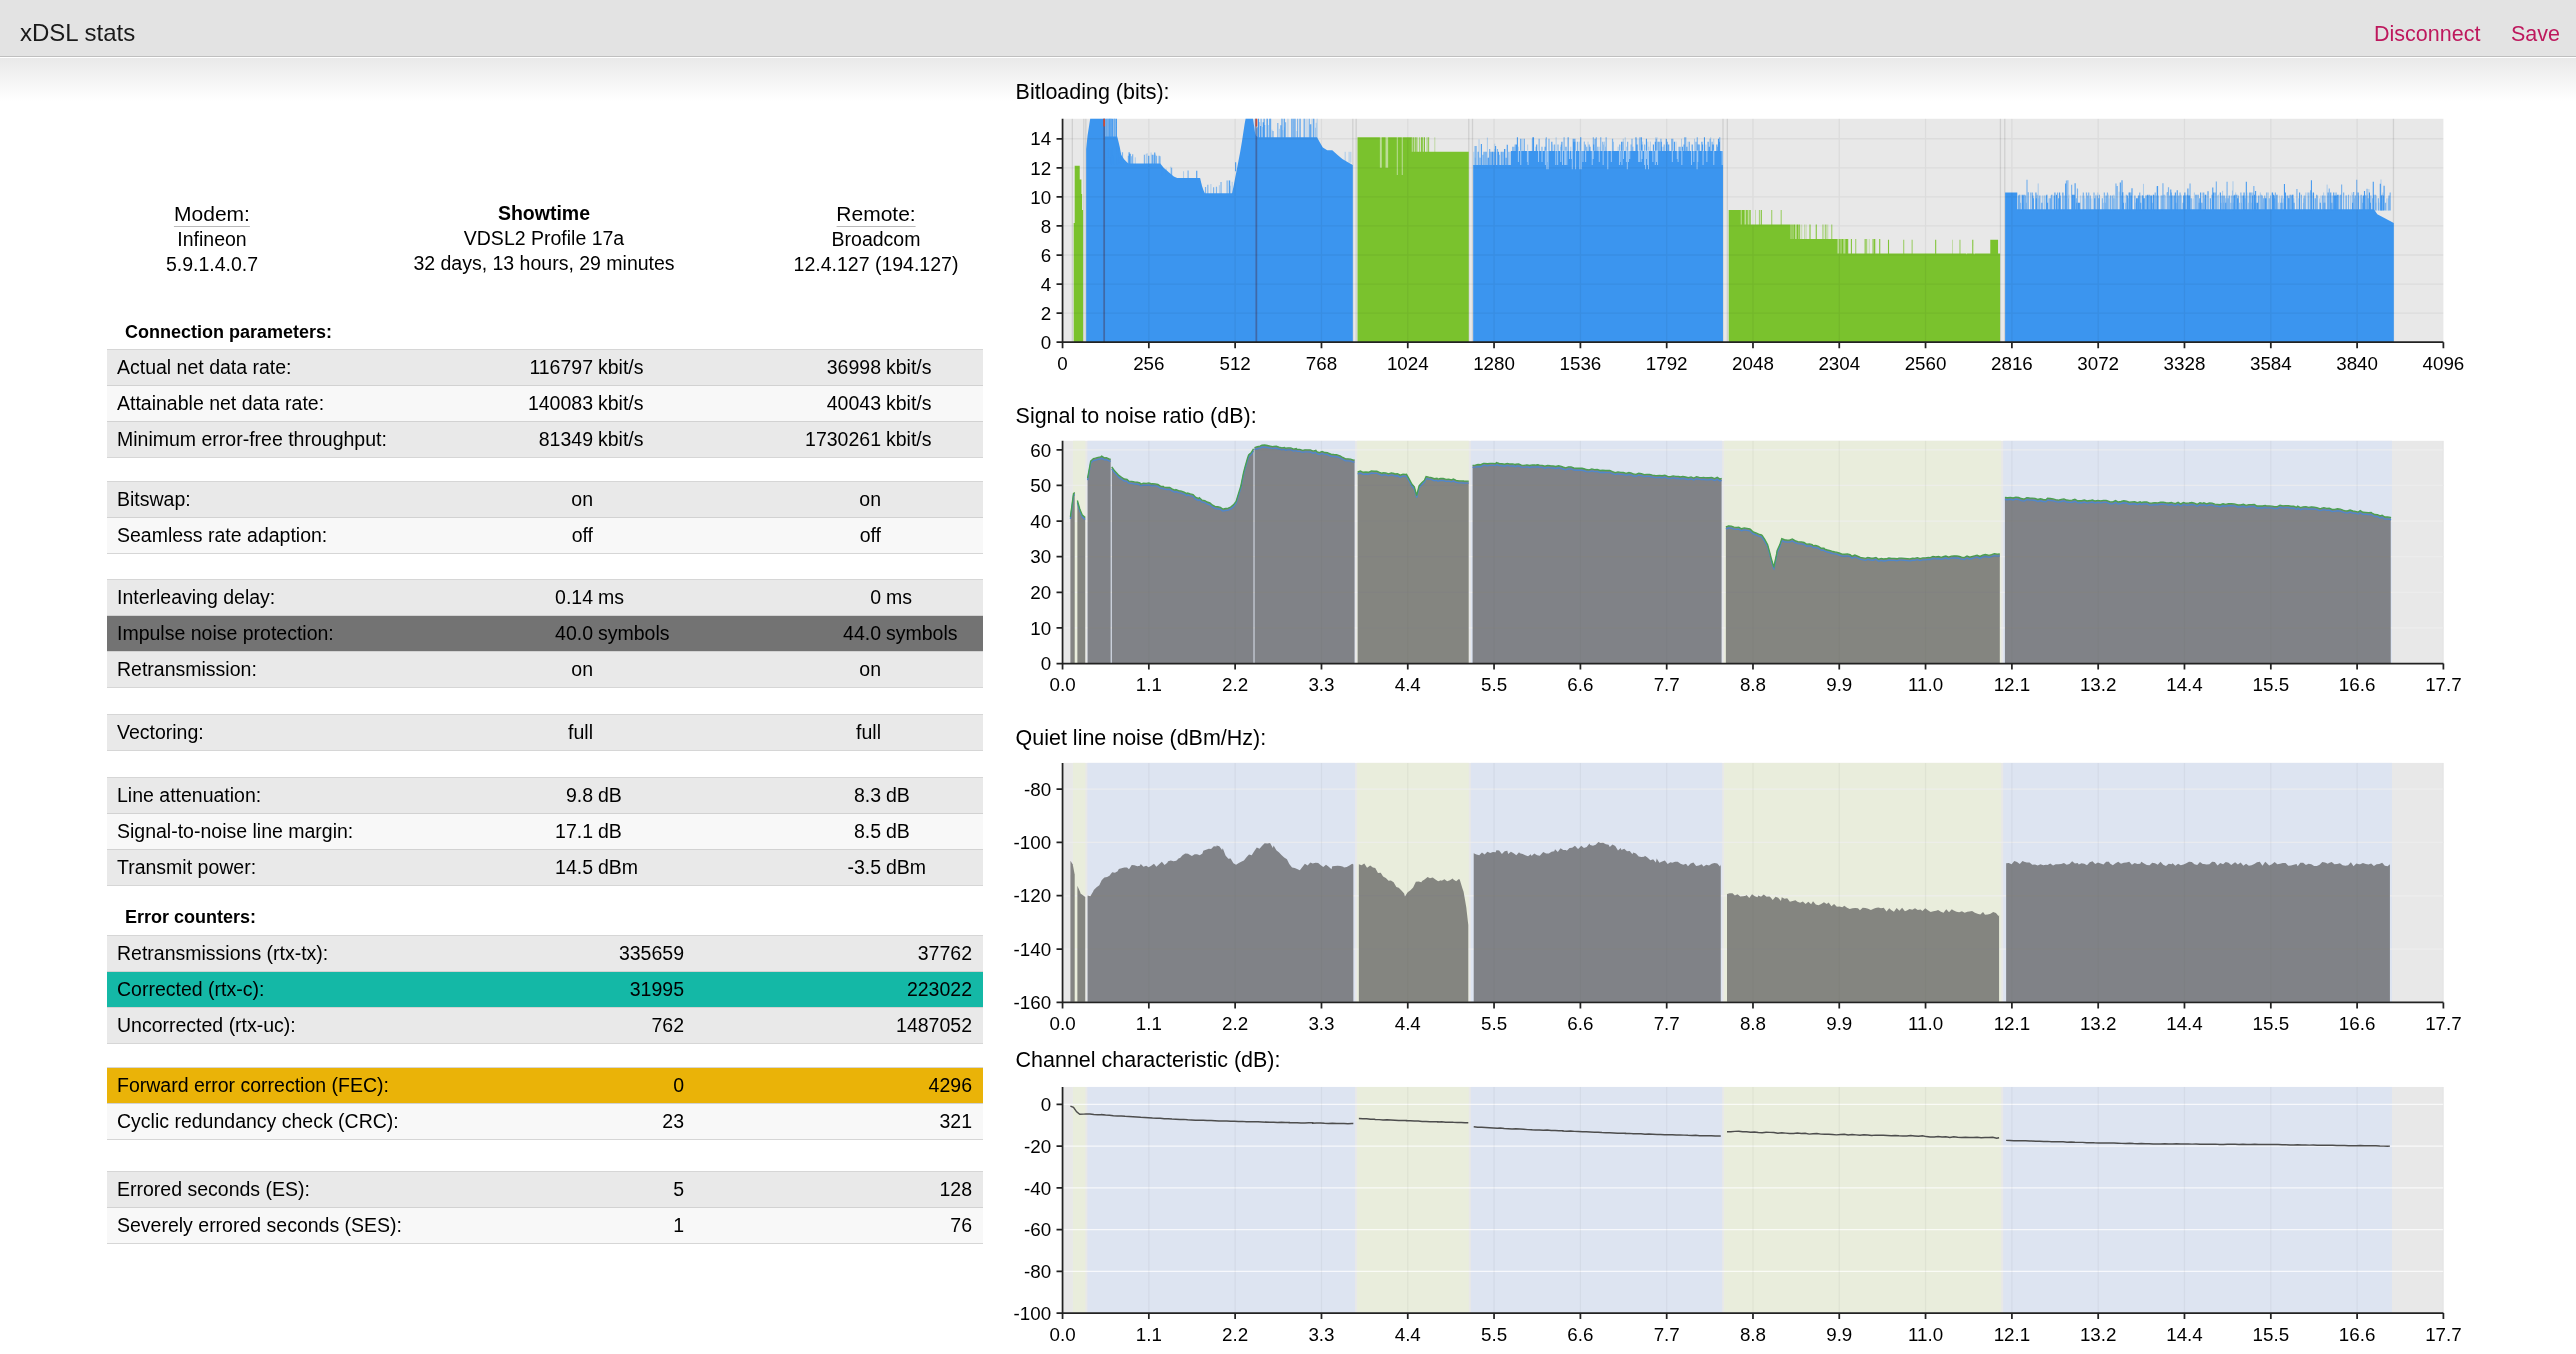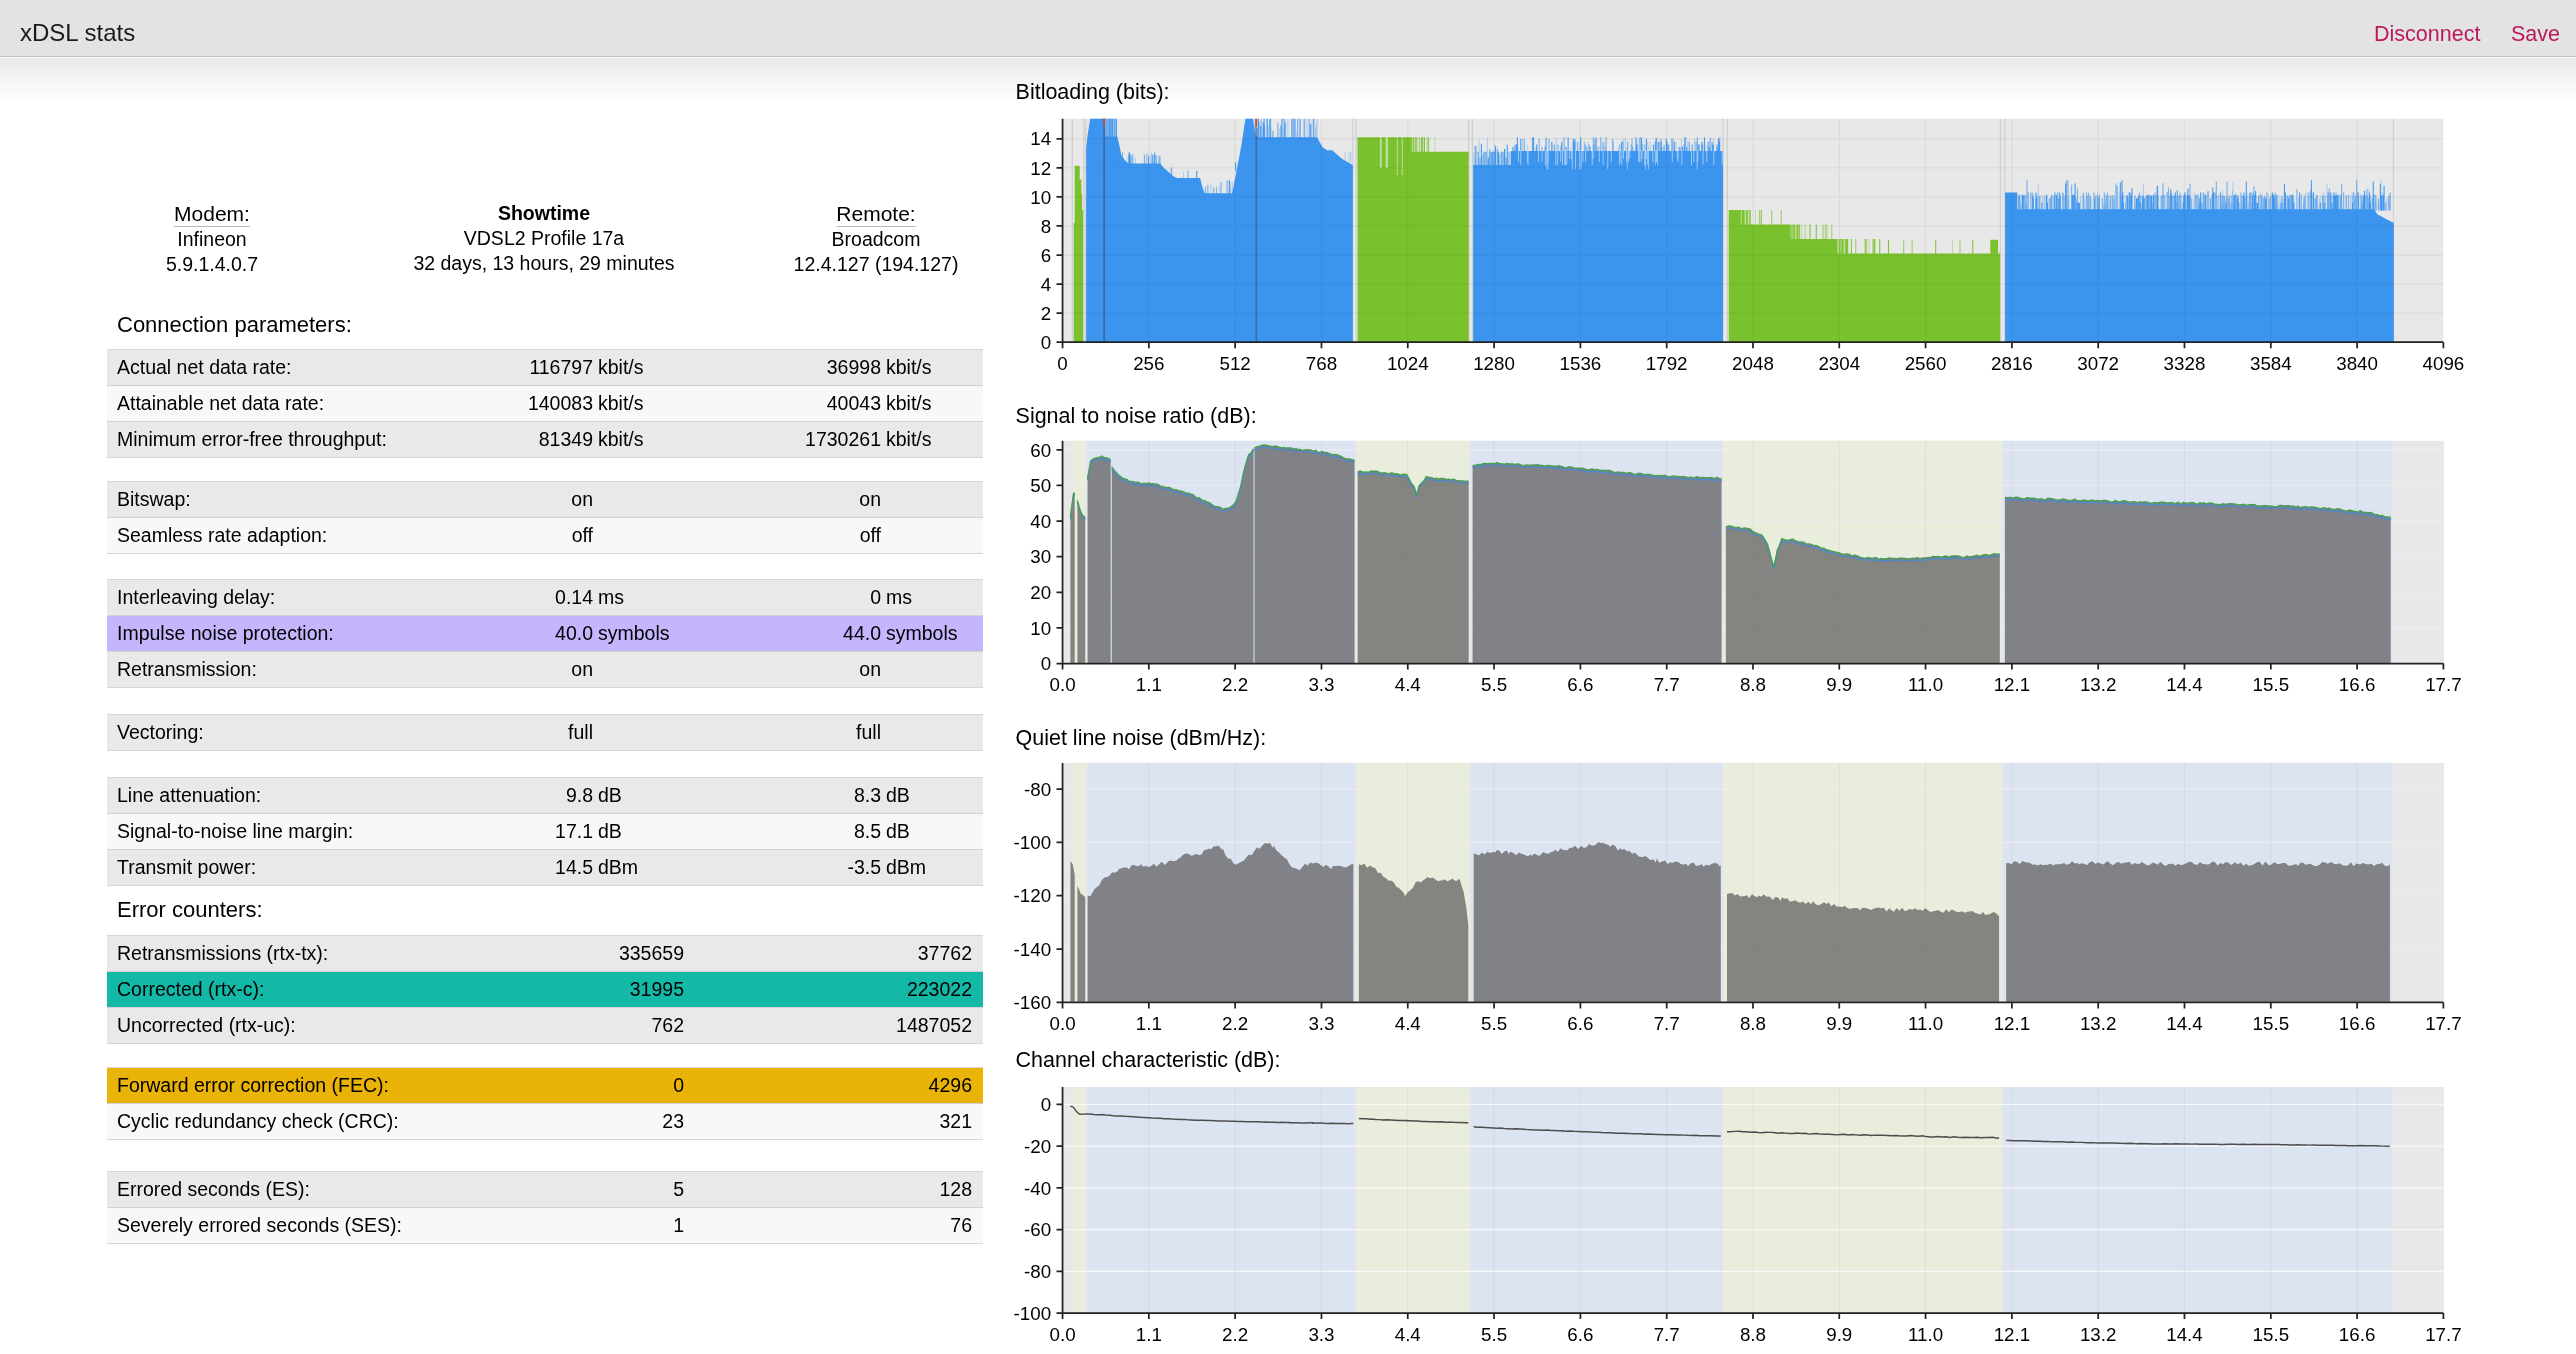--- a/index.html
+++ b/index.html
@@ -10,7 +10,7 @@
 .sum{position:absolute;top:201px;transform:translateX(-50%);text-align:center;font-size:19.5px;line-height:25px;white-space:nowrap}
 .sl{font-size:21px}
 .sl span{display:inline-block;border-bottom:1.3px solid #b9b9b9}
-h2{position:absolute;left:109px;margin:8px;font-size:22px;line-height:21.5px;font-weight:normal;white-space:nowrap}
+h2{position:absolute;left:109px;margin:16px;font-size:18px;line-height:21.5px;font-weight:bold;white-space:nowrap}
 .grp{position:absolute;left:107px;width:876px;border-top:0.7px solid #d6d6d6;border-bottom:0.7px solid #d6d6d6}
 .row{height:35px;line-height:35px;font-size:19.5px;position:relative;white-space:nowrap}
 .row + .row{border-top:1.3px solid #d2d2d2}

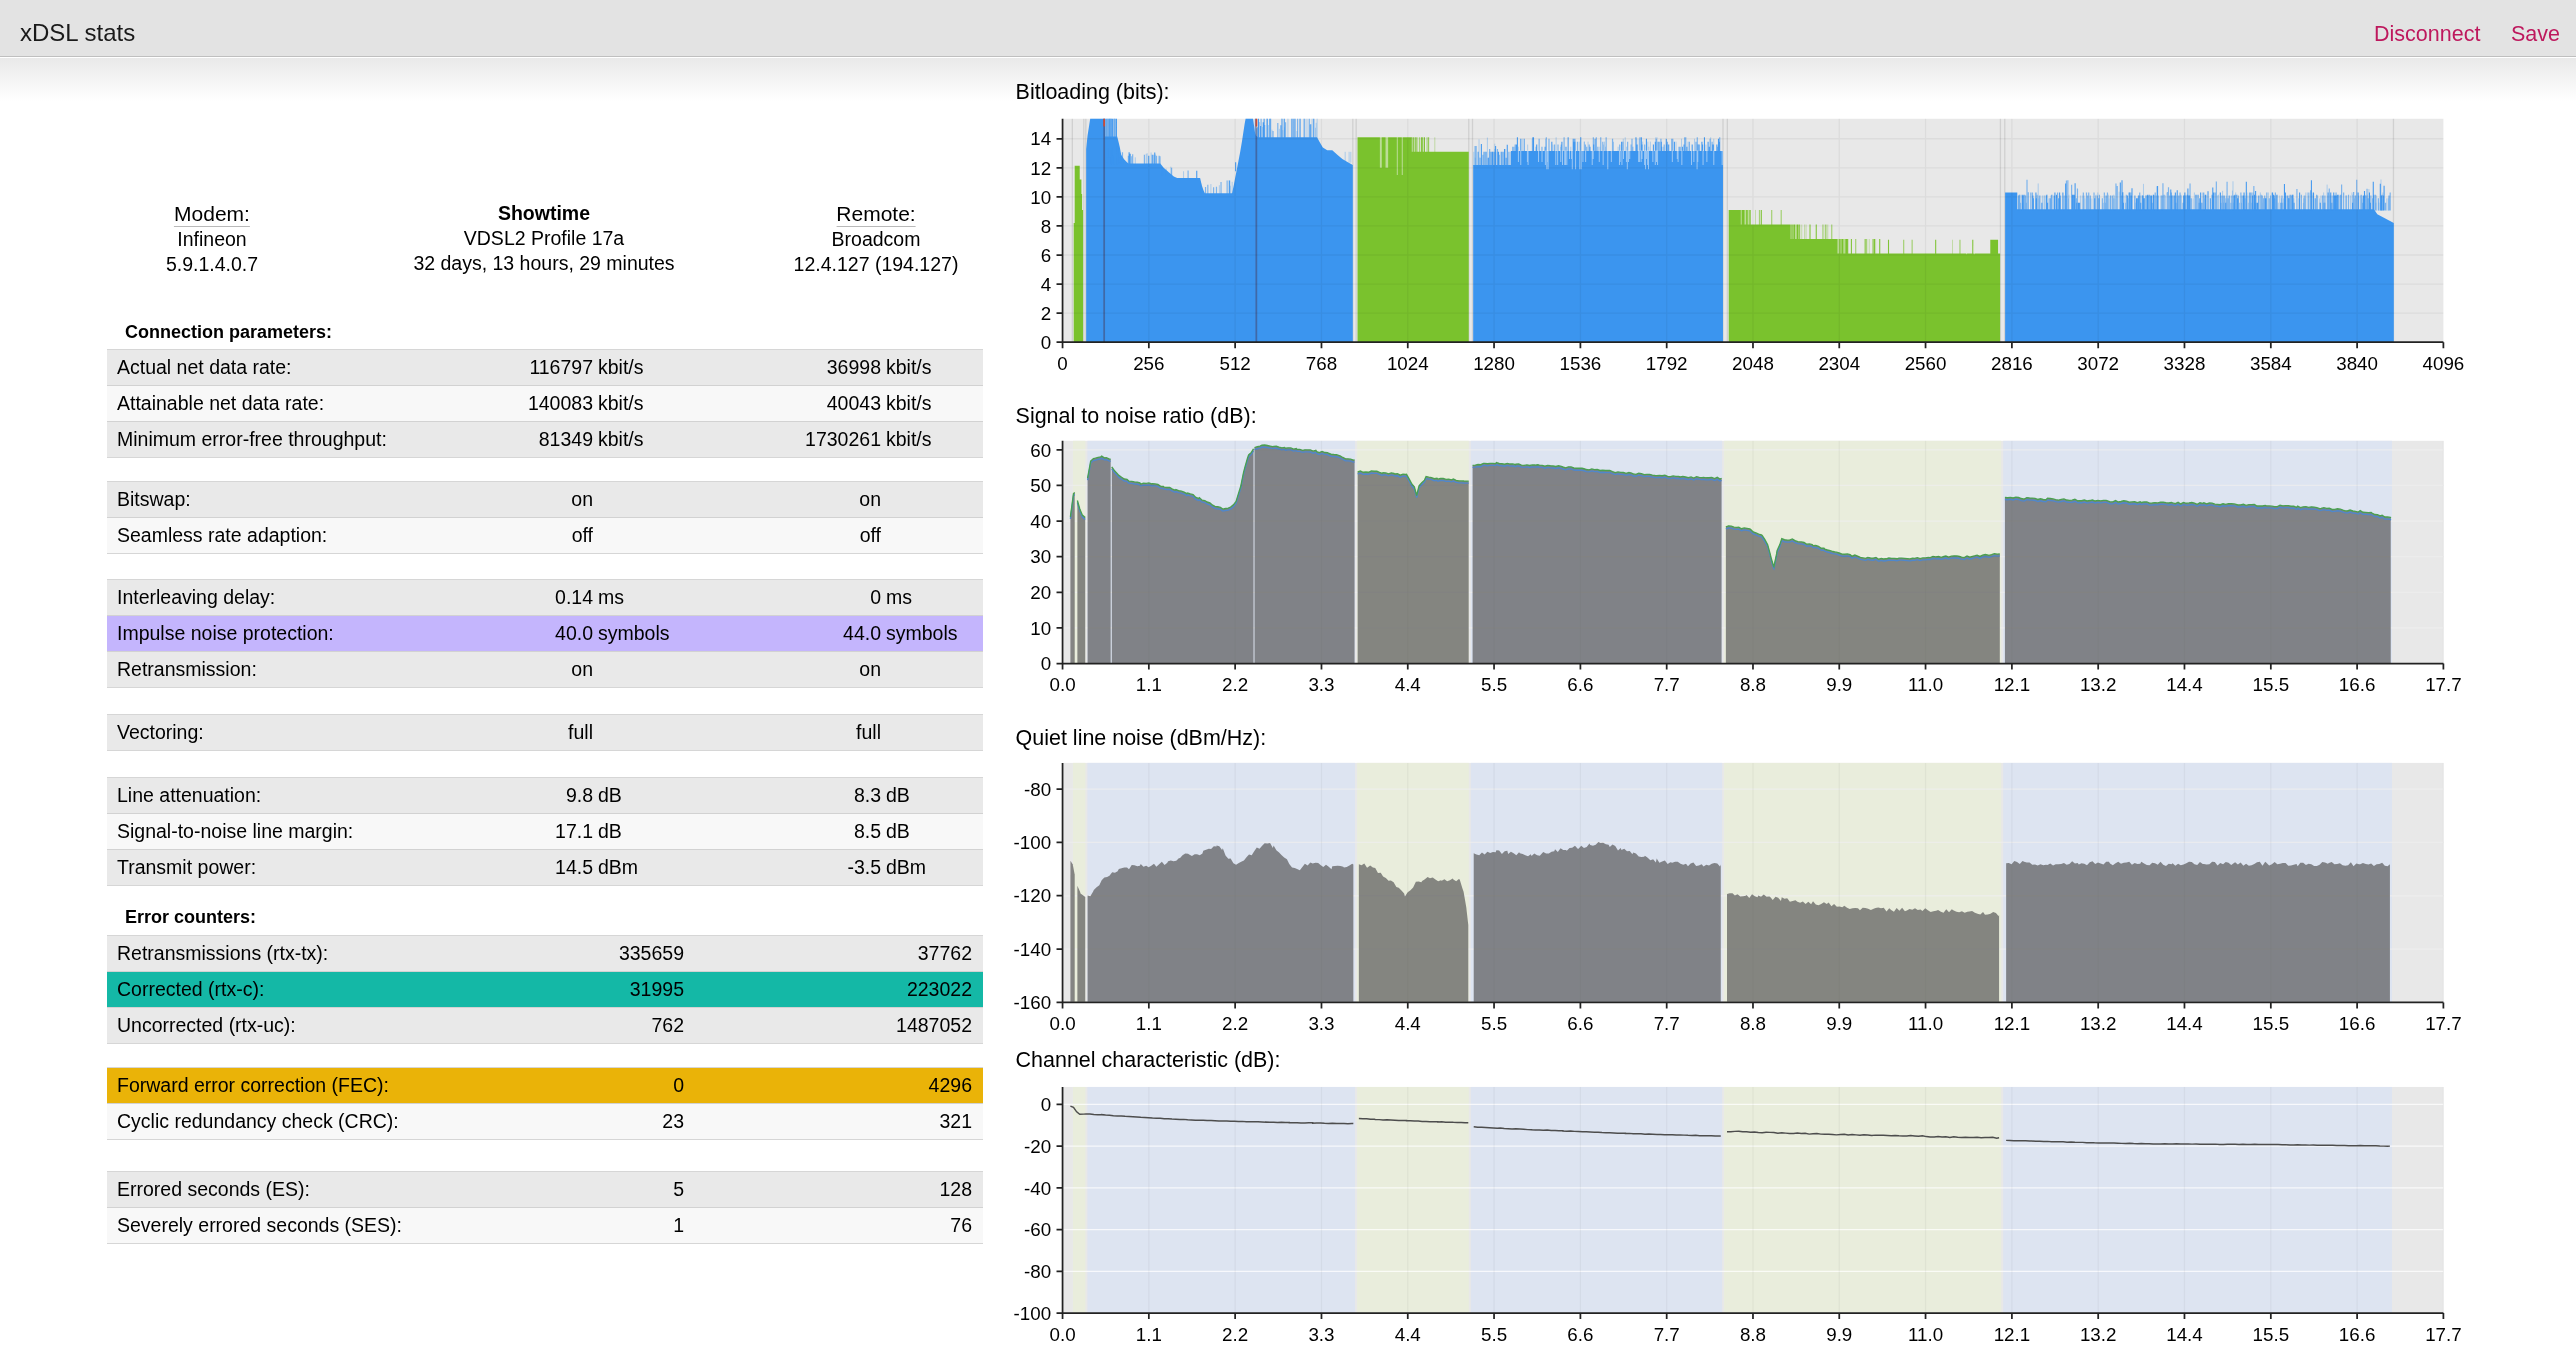--- a/index.html
+++ b/index.html
@@ -282,7 +282,7 @@
       <span class="num" style="width:774px">0</span>
       <span class="un" style="left:779px">ms</span>
     </div>
-    <div class="row" style="background:#c4b5fd">
+    <div class="row" style="background:#737373">
       <span class="lb">Impulse noise protection:</span>
       <span class="num" style="width:486px">40.0</span>
       <span class="un" style="left:491px">symbols</span>

